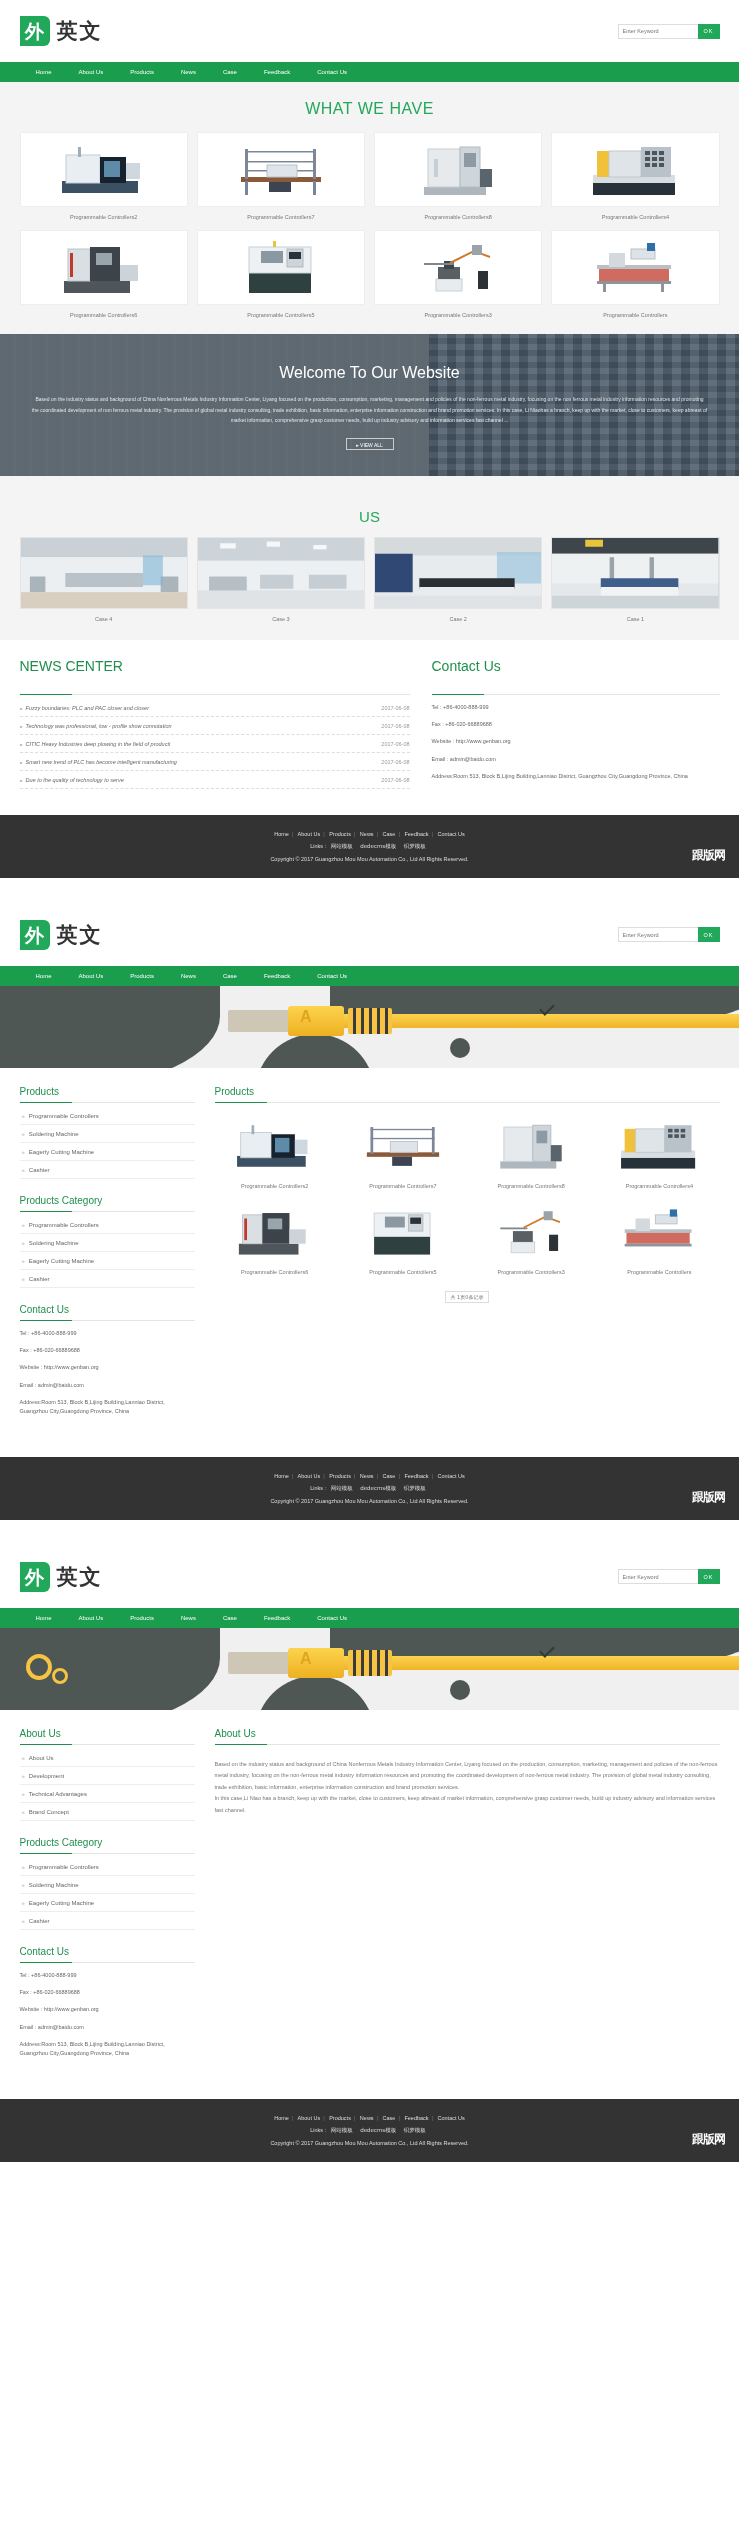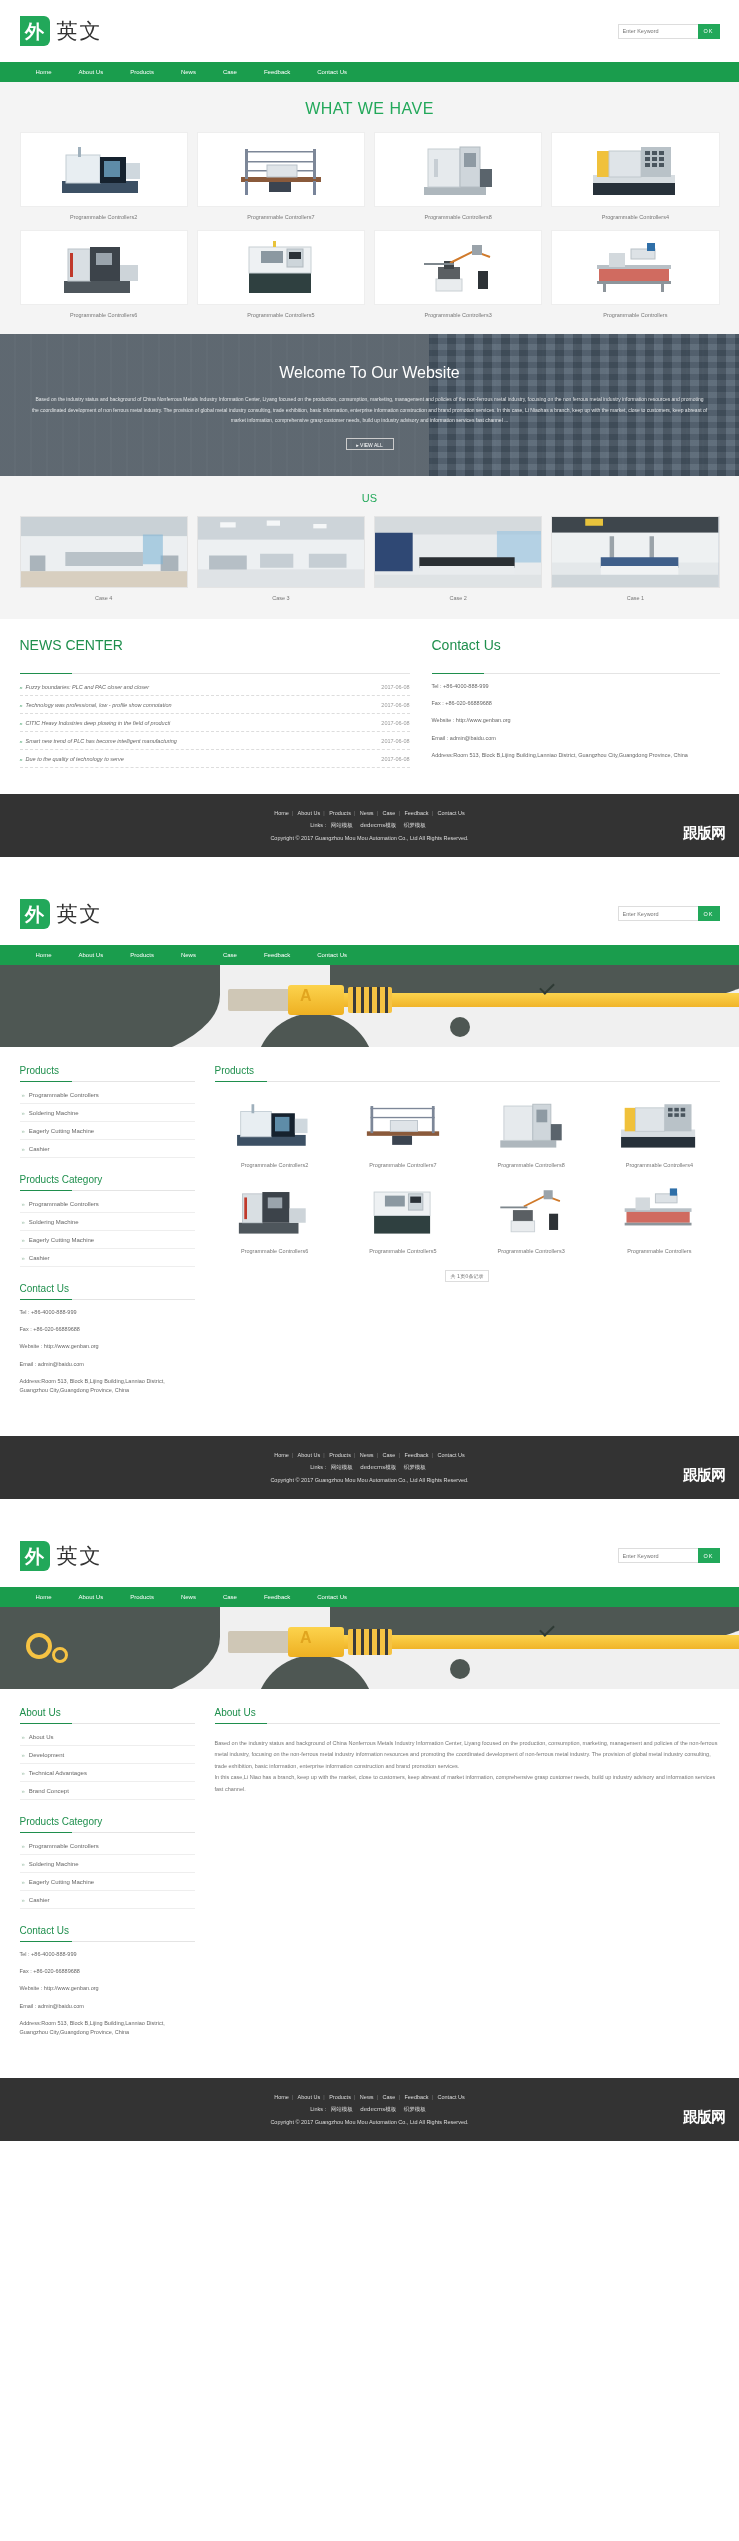--- a/index.html
+++ b/index.html
@@ -21,7 +21,7 @@
     font-size: 19px; font-weight: bold; line-height: 30px; text-align:center;
     border-radius: 0 6px 6px 0; font-family:"DejaVu Sans", sans-serif;
   }
-  .logo-text { font-size: 21px; font-weight:normal; color:#333; letter-spacing:2px; font-family:"DejaVu Sans", sans-serif;}
+  .logo-text { font-size: 21px; font-weight:bold; color:#333; letter-spacing:2px; font-family:"DejaVu Sans", sans-serif;}
   .search-box { display:flex; align-items:center; height: 15px; }
   .search-input {
     width: 80px; height:15px; border:1px solid #ddd; border-right:none;

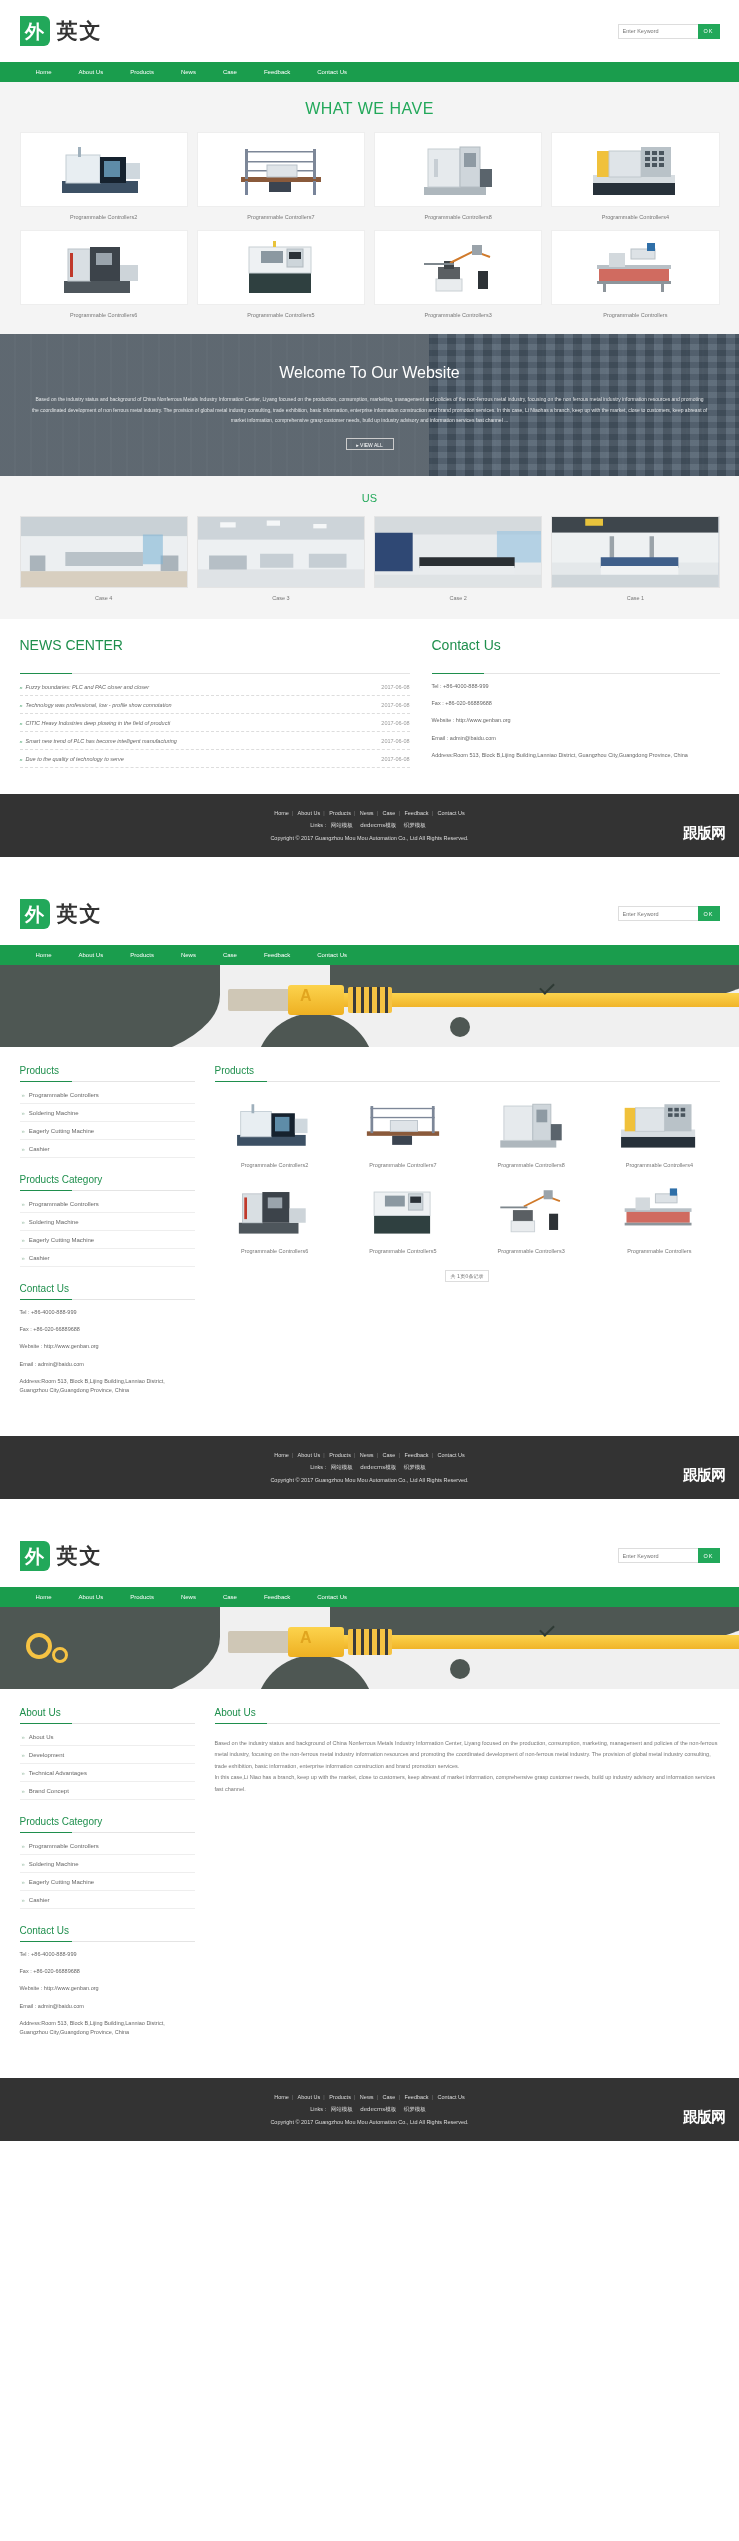--- a/index.html
+++ b/index.html
@@ -43,7 +43,7 @@
 
   
   .sec-title { text-align:center; color:#22a85a; font-size:16px; padding: 18px 0 14px; letter-spacing:0.5px;}
-  .sec-sub { text-align:center; color:#22a85a; font-size:11px; padding: 16px 0 12px;}
+  .sec-sub { text-align:center; color:#22a85a; font-size:15px; padding: 32px 0 12px;}
 
   
   .grid { display:flex; gap:9px; width:700px; margin:0 auto; }

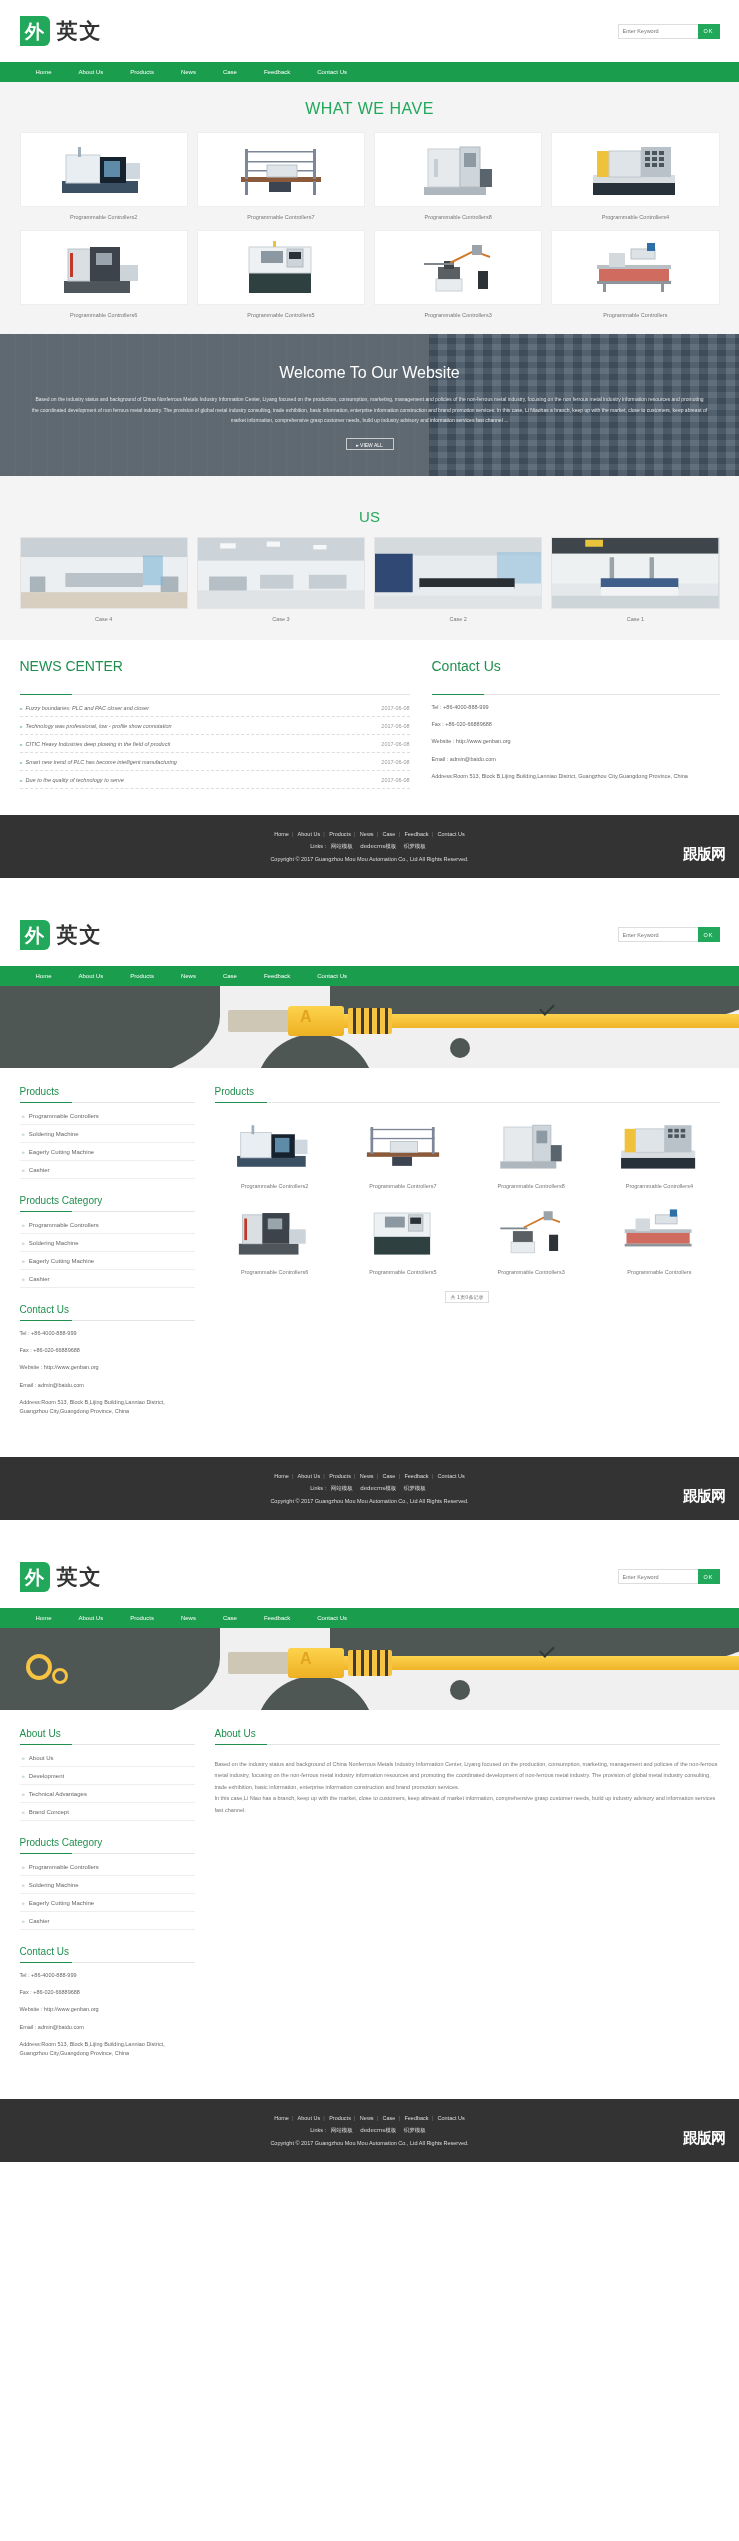--- a/index.html
+++ b/index.html
@@ -108,7 +108,7 @@
   .footer-copy { text-align:center; color:#ddd; font-size:5.5px; }
   .footer-badge {
     position:absolute; right: 14px; bottom: 14px;
-    color:#fff; font-size:15px; font-weight:bold; letter-spacing:-1px;
+    color:#fff; font-size:12px; font-weight:bold; letter-spacing:-1px;
     font-family:"DejaVu Sans", sans-serif;
   }
 

